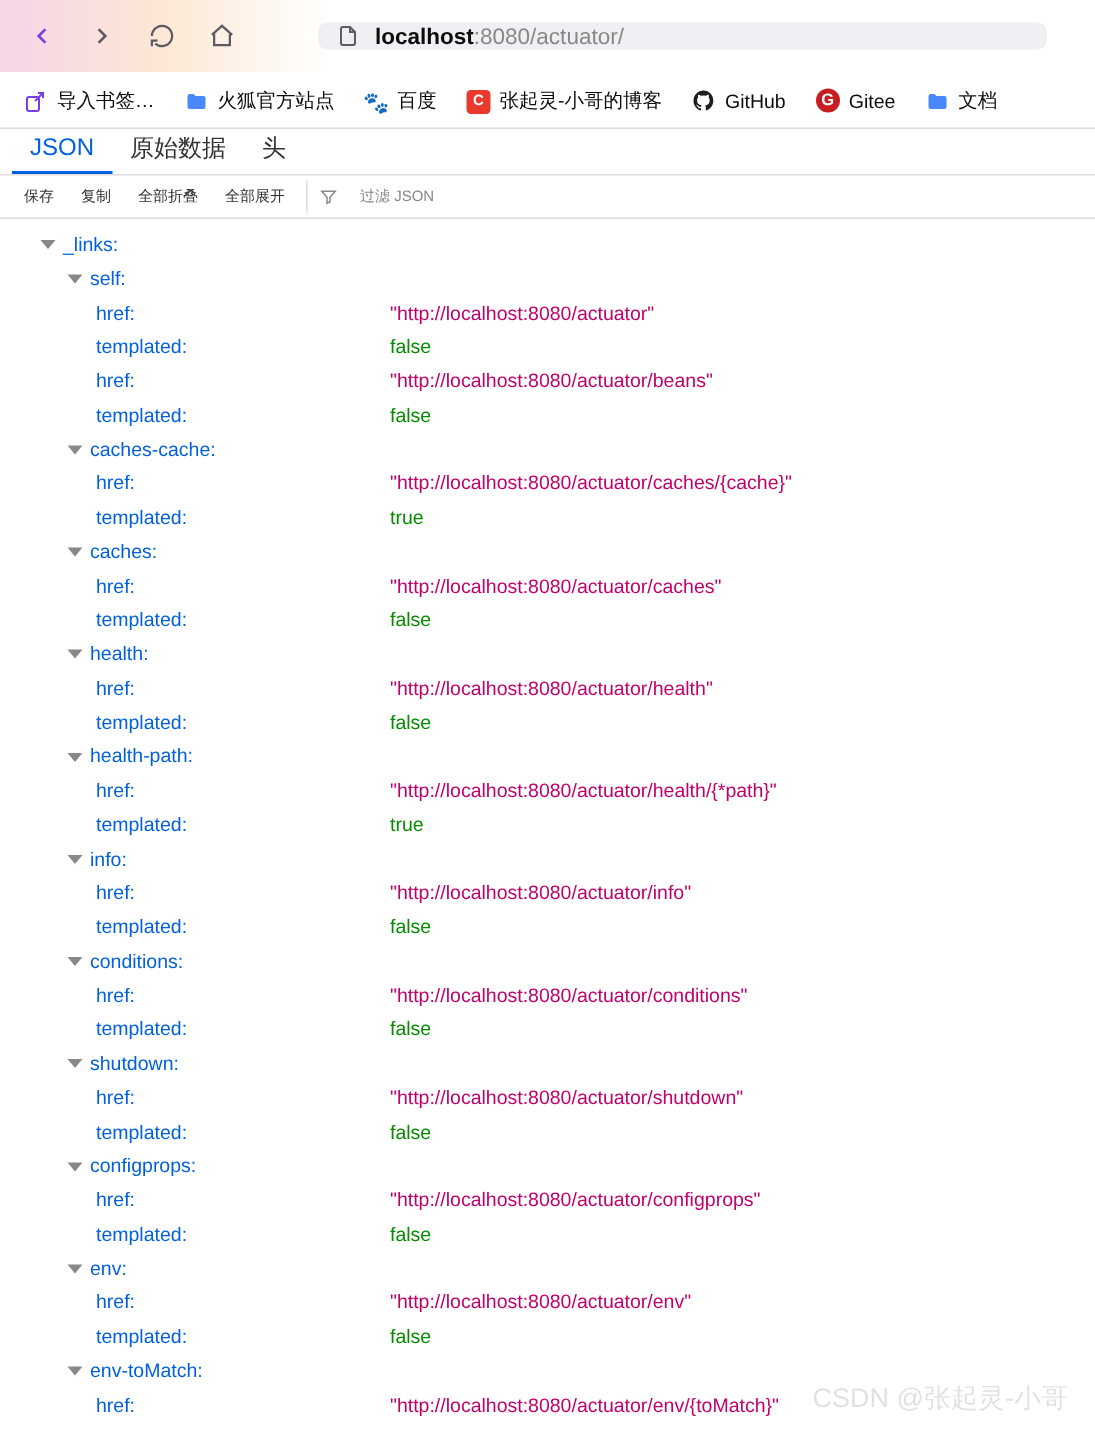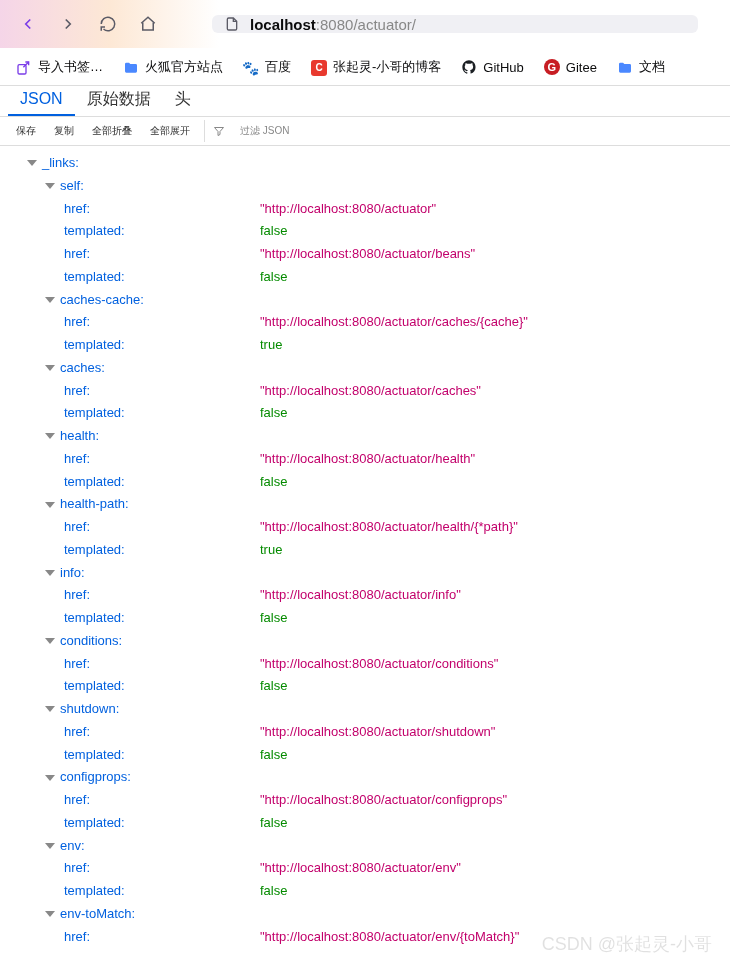--- a/index.html
+++ b/index.html
@@ -31,7 +31,7 @@
 .v { position:absolute; left:260px; }
 .s { color:#c2006b; }
 .b { color:#058b00; }
-.watermark { position:absolute; right:18px; bottom:12px; color:rgba(0,0,0,0.12); font-size:18px; font-family:sans-serif; pointer-events:none; }
+.watermark { position:absolute; right:18px; bottom:24px; color:rgba(0,0,0,0.12); font-size:18px; font-family:sans-serif; pointer-events:none; }
 svg { display:block; }
 </style>
 </head>

